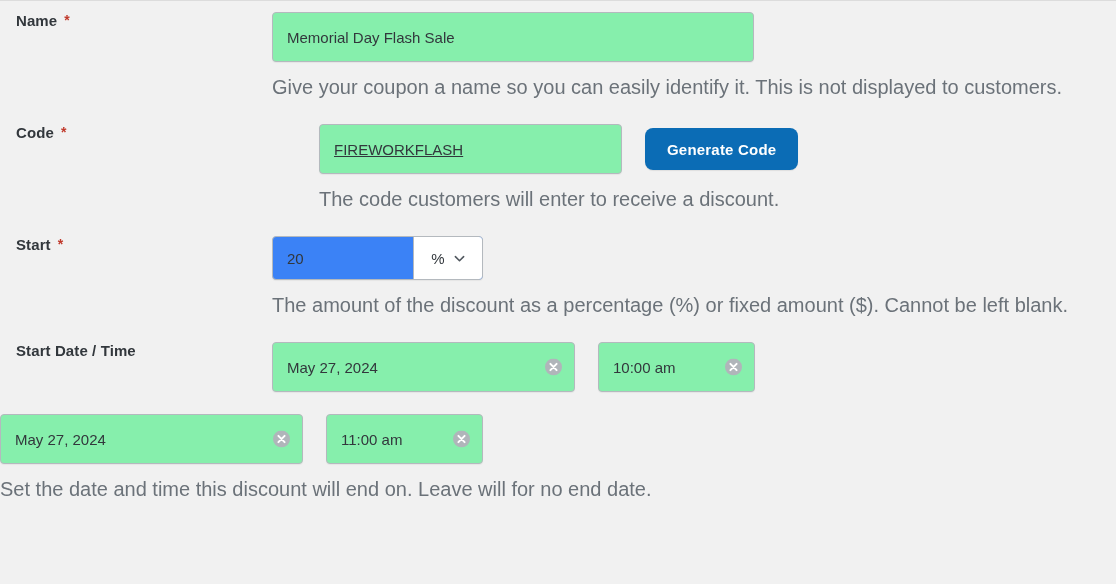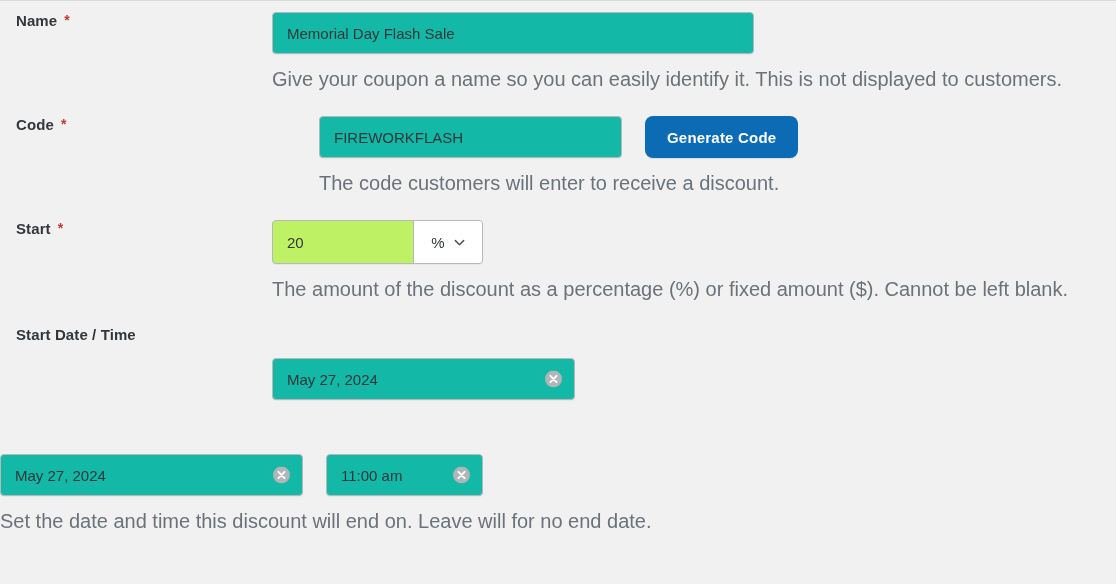--- a/index.html
+++ b/index.html
@@ -76,10 +76,10 @@
 
   .text-input {
     box-sizing: border-box;
-    height: 42px;
+    height: 50px;
     border: 1px solid #b4b9be;
     border-radius: 4px;
-    background: #14b8a6;
+    background: #86efac;
     font-family: "Liberation Sans", sans-serif;
     font-size: 15px;
     color: #32373c;

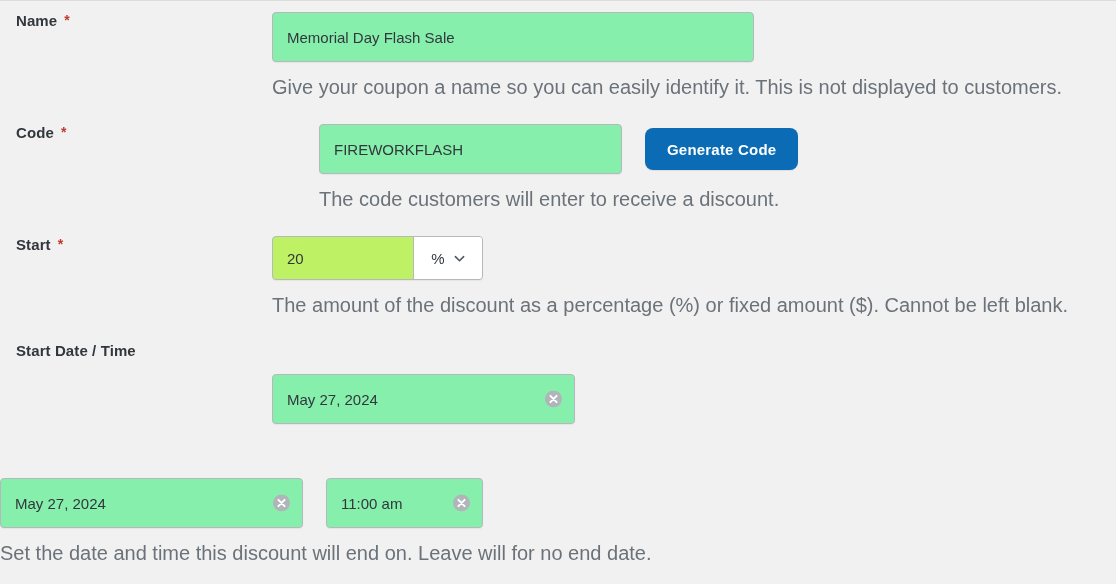--- a/index.html
+++ b/index.html
@@ -90,7 +90,7 @@
   .text-input::placeholder { color: #8d959c; }
 
   .input-name { width: 482px; }
-  .input-code { width: 303px; }
+  .input-code { width: 303px; text-decoration: underline; }
 
   .btn-primary {
     box-sizing: border-box;

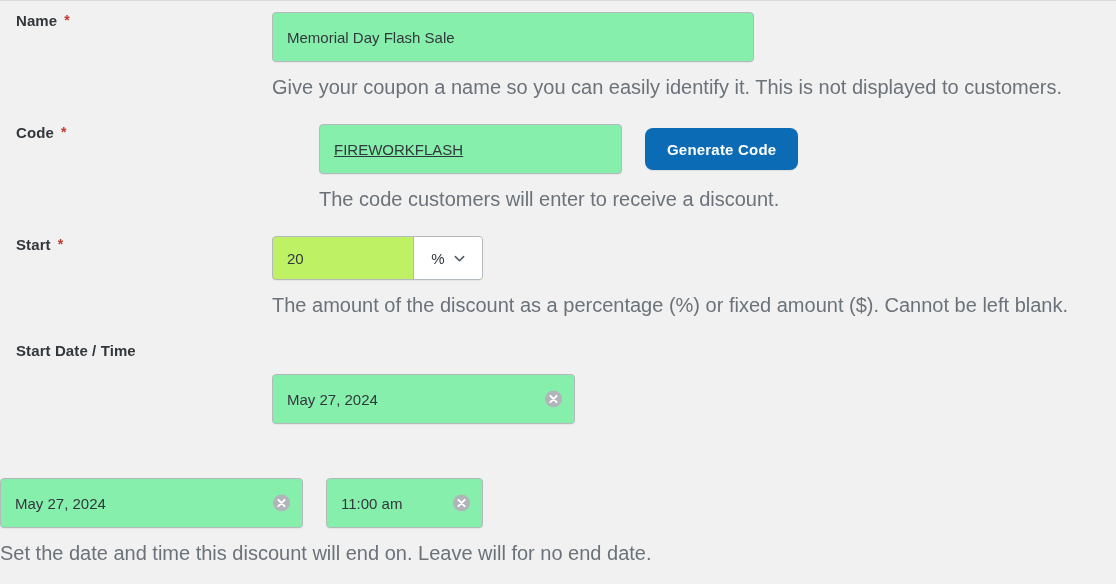--- a/index.html
+++ b/index.html
@@ -117,7 +117,7 @@
     height: 42px;
     border: 1px solid #b4b9be;
     border-radius: 4px;
-    background: #bef264;
+    background: #3b82f6;
     overflow: hidden;
     box-shadow: 0 1px 1px rgba(0,0,0,0.05);
   }

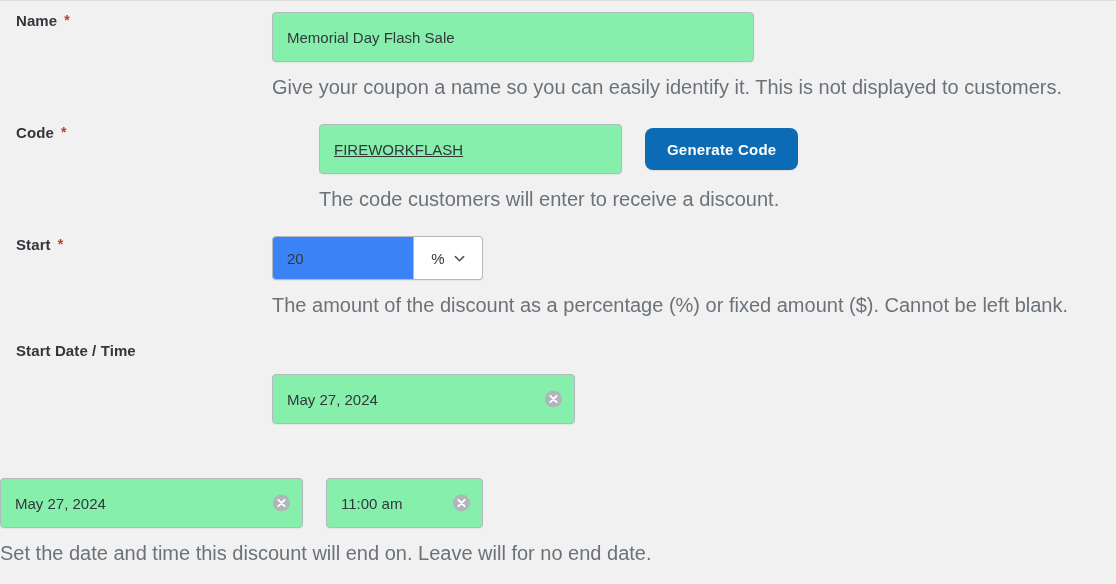--- a/index.html
+++ b/index.html
@@ -157,7 +157,6 @@
   .clearable {
     position: relative;
     display: inline-block;
-    margin-top: 32px;
   }
   .clearable .text-input { padding-right: 42px; }
   .input-date { width: 303px; }

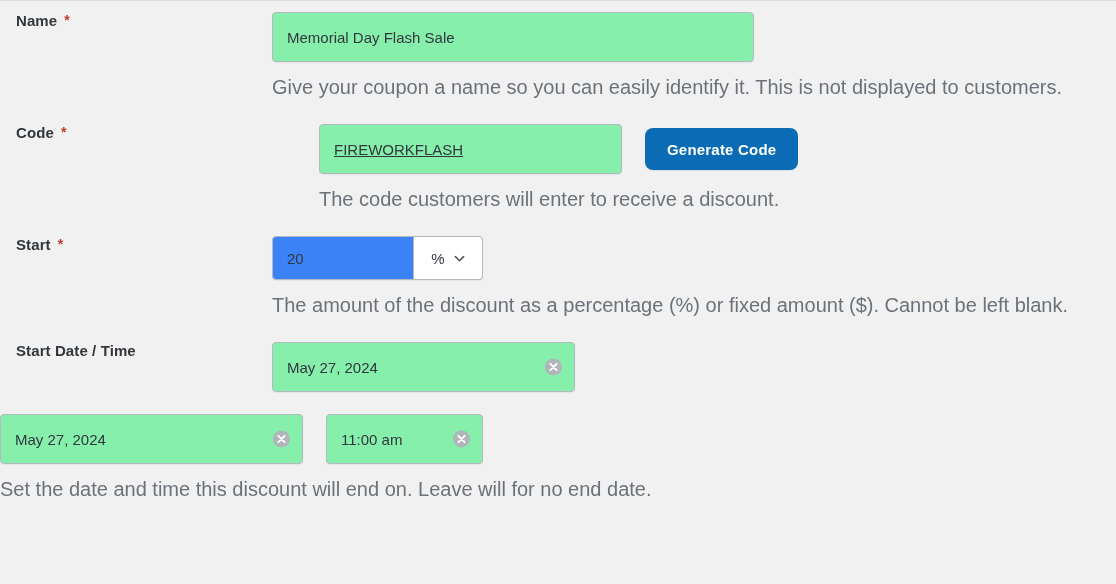--- a/index.html
+++ b/index.html
@@ -268,6 +268,15 @@
             </svg>
           </button>
         </span>
+        <span class="clearable time-wrap">
+          <input class="text-input input-time" type="text" value="10:00 am" style="">
+          <button class="clear-btn">
+            <svg viewBox="0 0 17 17" width="17" height="17">
+              <circle cx="8.5" cy="8.5" r="8.5" fill="#b0b5ba"></circle>
+              <path d="M5.4 5.4 L11.6 11.6 M11.6 5.4 L5.4 11.6" stroke="#ffffff" stroke-width="2" stroke-linecap="round"></path>
+            </svg>
+          </button>
+        </span>
       </div>
     </div>
   </div>

